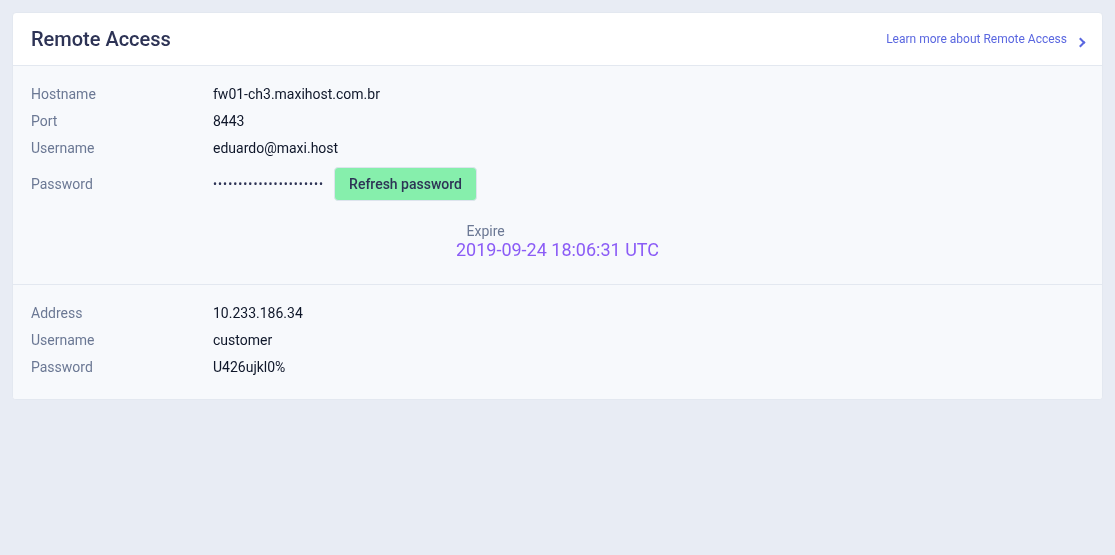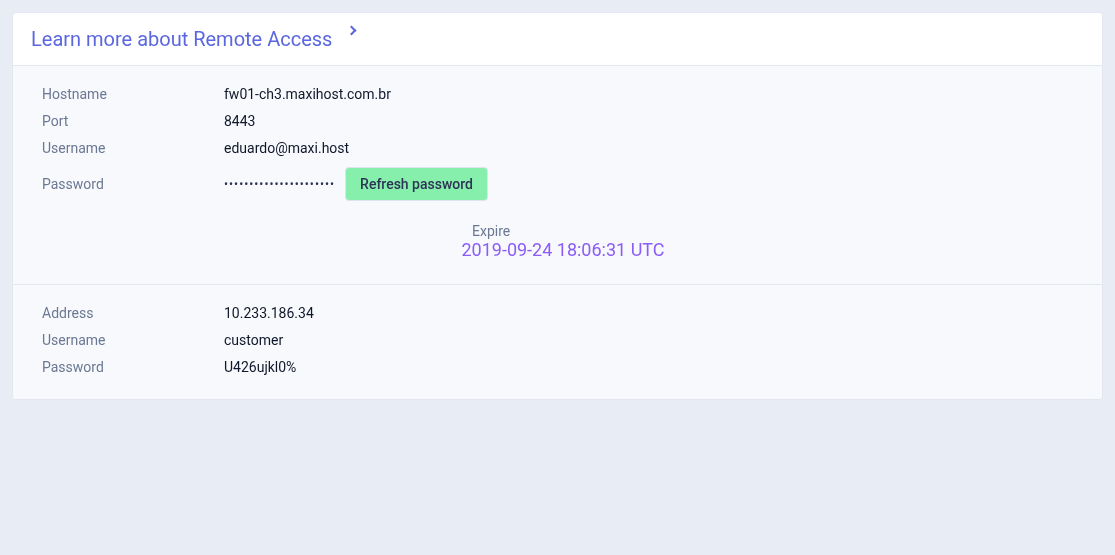--- a/index.html
+++ b/index.html
@@ -146,6 +146,7 @@
 <div class="panel">
 
   <div class="panel-header">
+    <div class="panel-title">Remote Access</div>
     <a href="#" class="learn-more">
       <span>Learn more about Remote Access</span>
       <span class="chevron-right"></span>

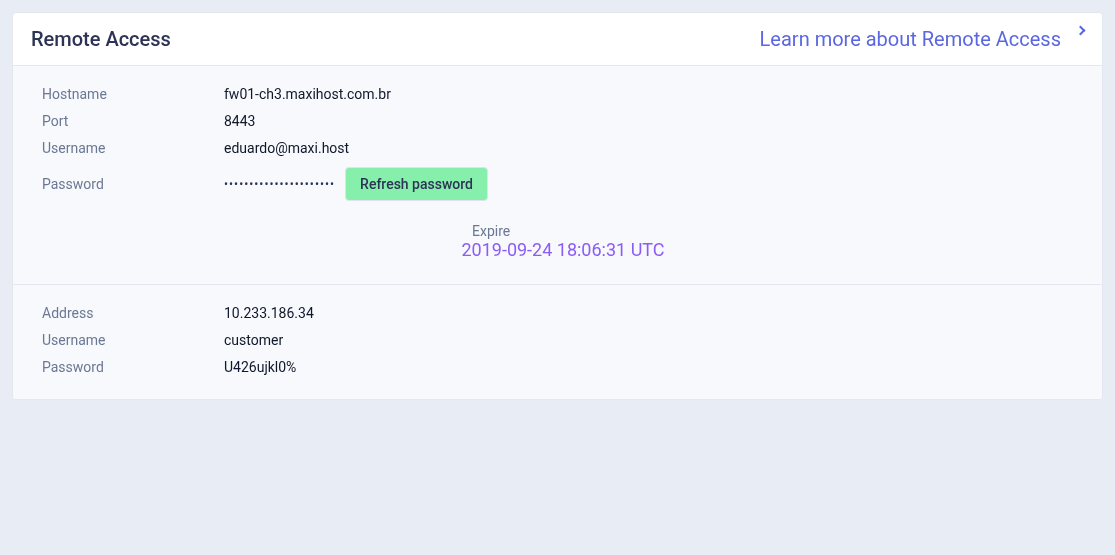--- a/index.html
+++ b/index.html
@@ -36,9 +36,9 @@
       color: #5a67e0;
       text-decoration: none;
       display: inline-flex;
-      align-items: flex-start;
-      gap: 16px;
-      font-size: 20px;
+      align-items: flex-end;
+      gap: 10px;
+      font-size: 12px;
     }
     .chevron-right {
       width: 7px;

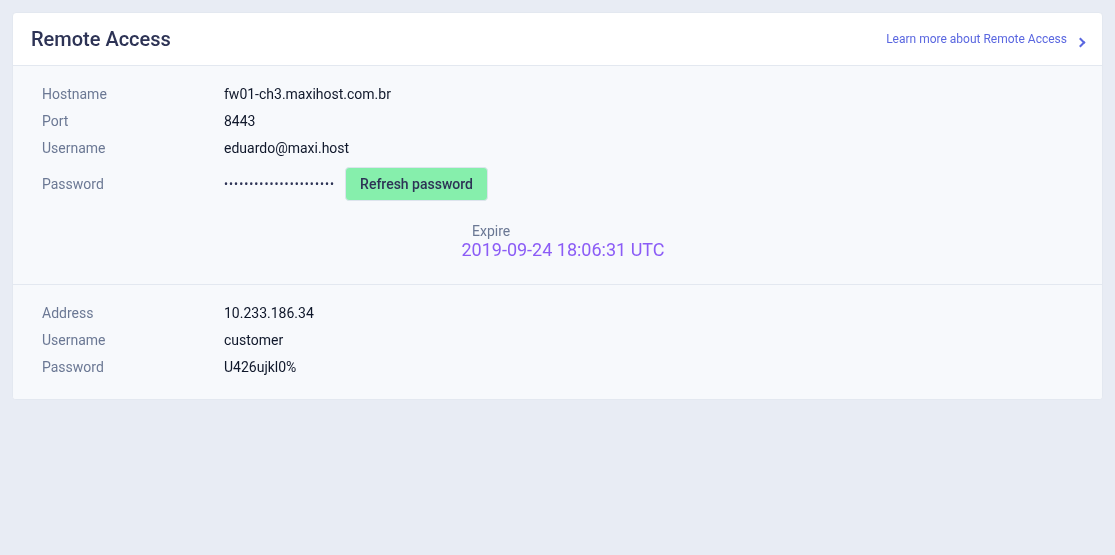--- a/index.html
+++ b/index.html
@@ -98,7 +98,7 @@
     }
     .details {
       background: #f7f9fc;
-      padding: 20px 18px 24px 29px;
+      padding: 20px 18px 24px 18px;
       border-bottom: 1px solid #e3e8f0;
     }
     .details:last-child {

